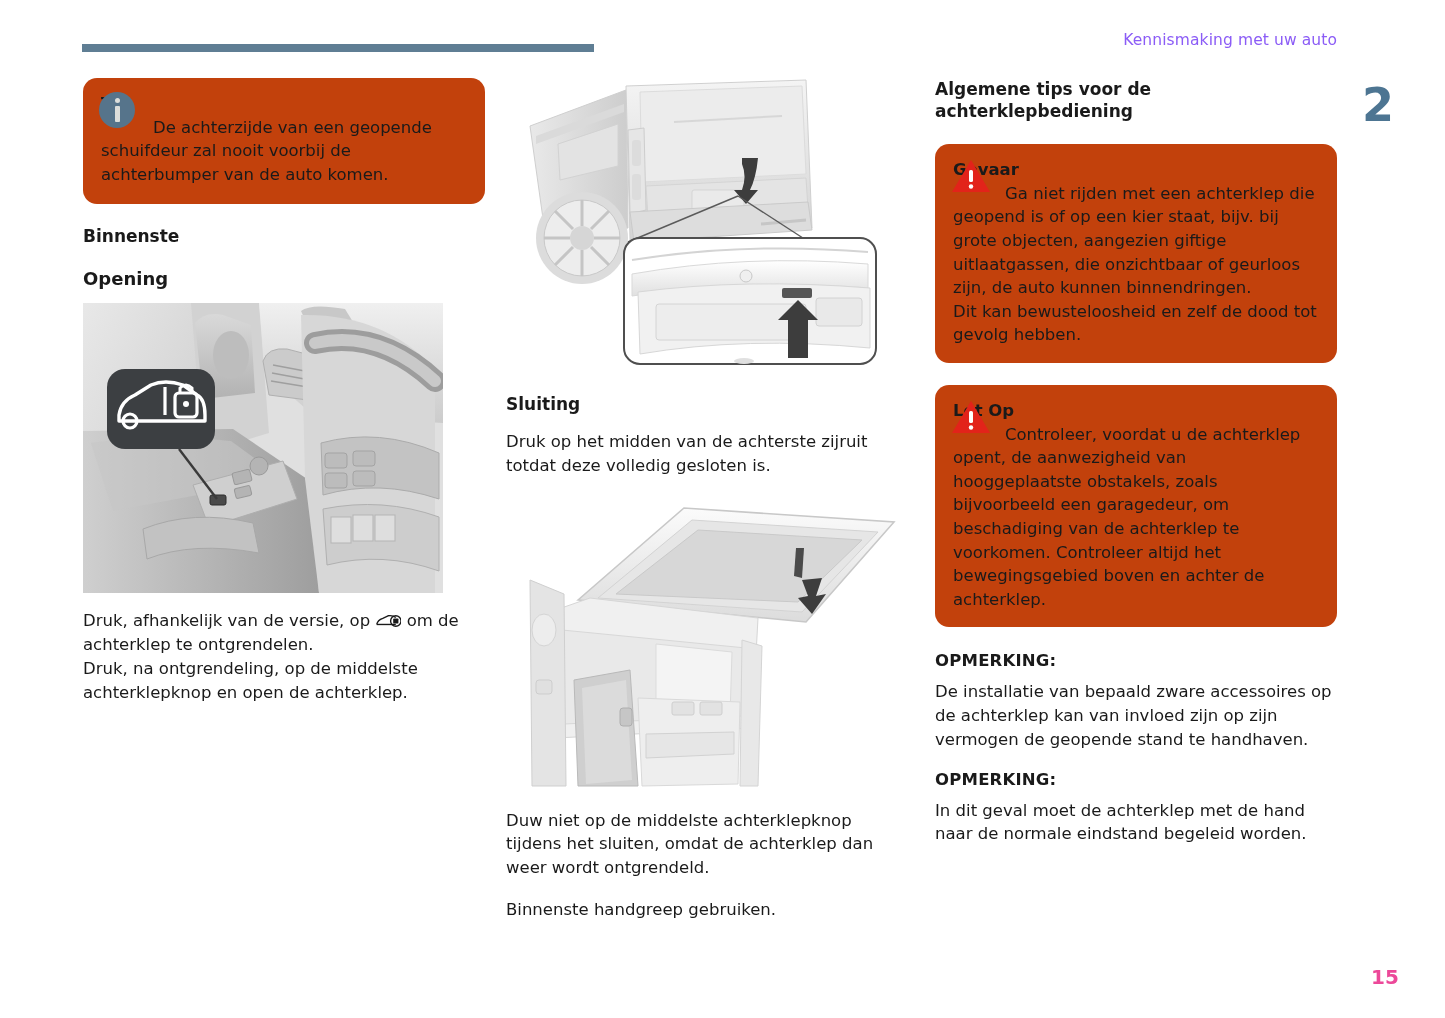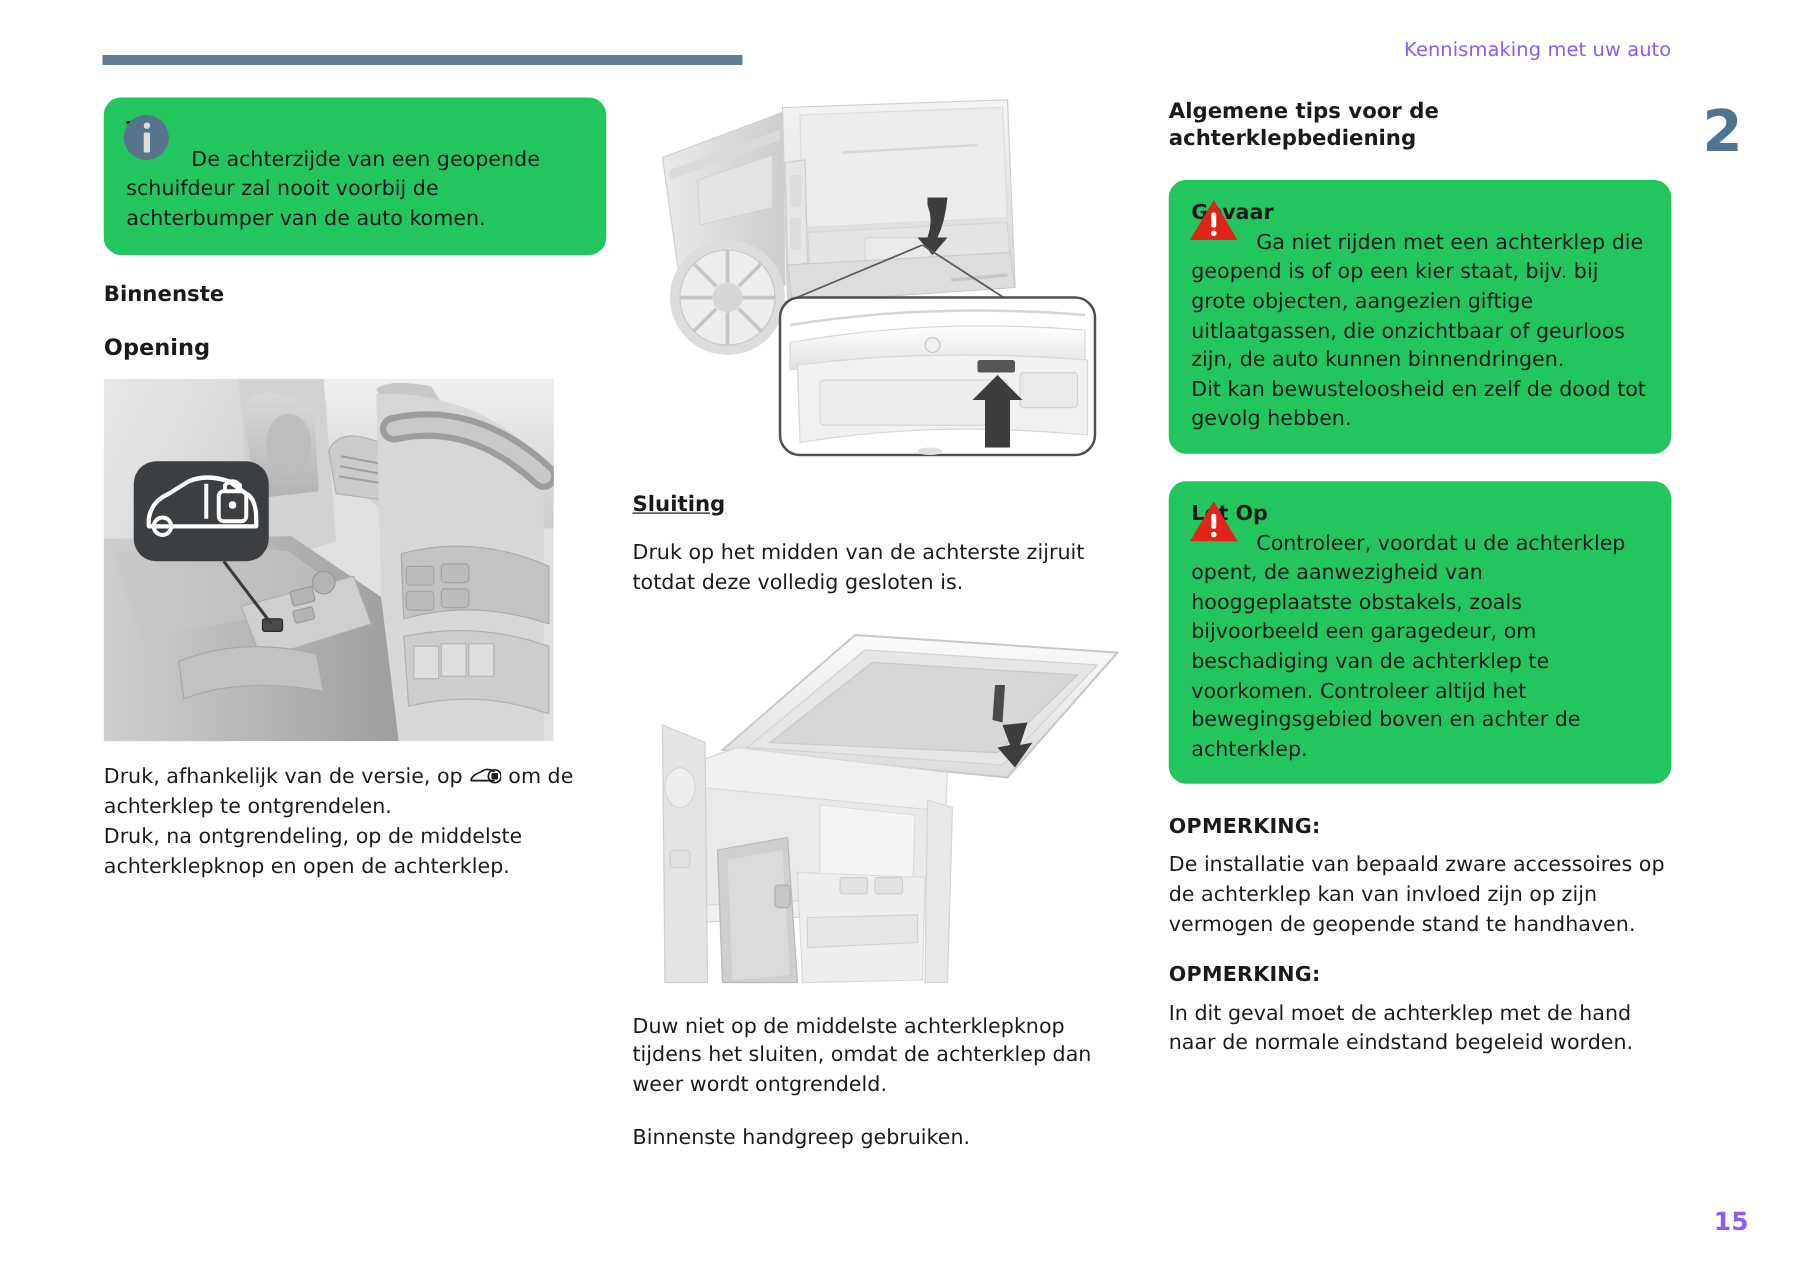--- a/index.html
+++ b/index.html
@@ -66,7 +66,7 @@
 
   
   .callout {
-    background: #22c55e;
+    background: #c2410c;
     border-radius: 14px;
     padding: 14px 18px 16px 18px;
     position: relative;

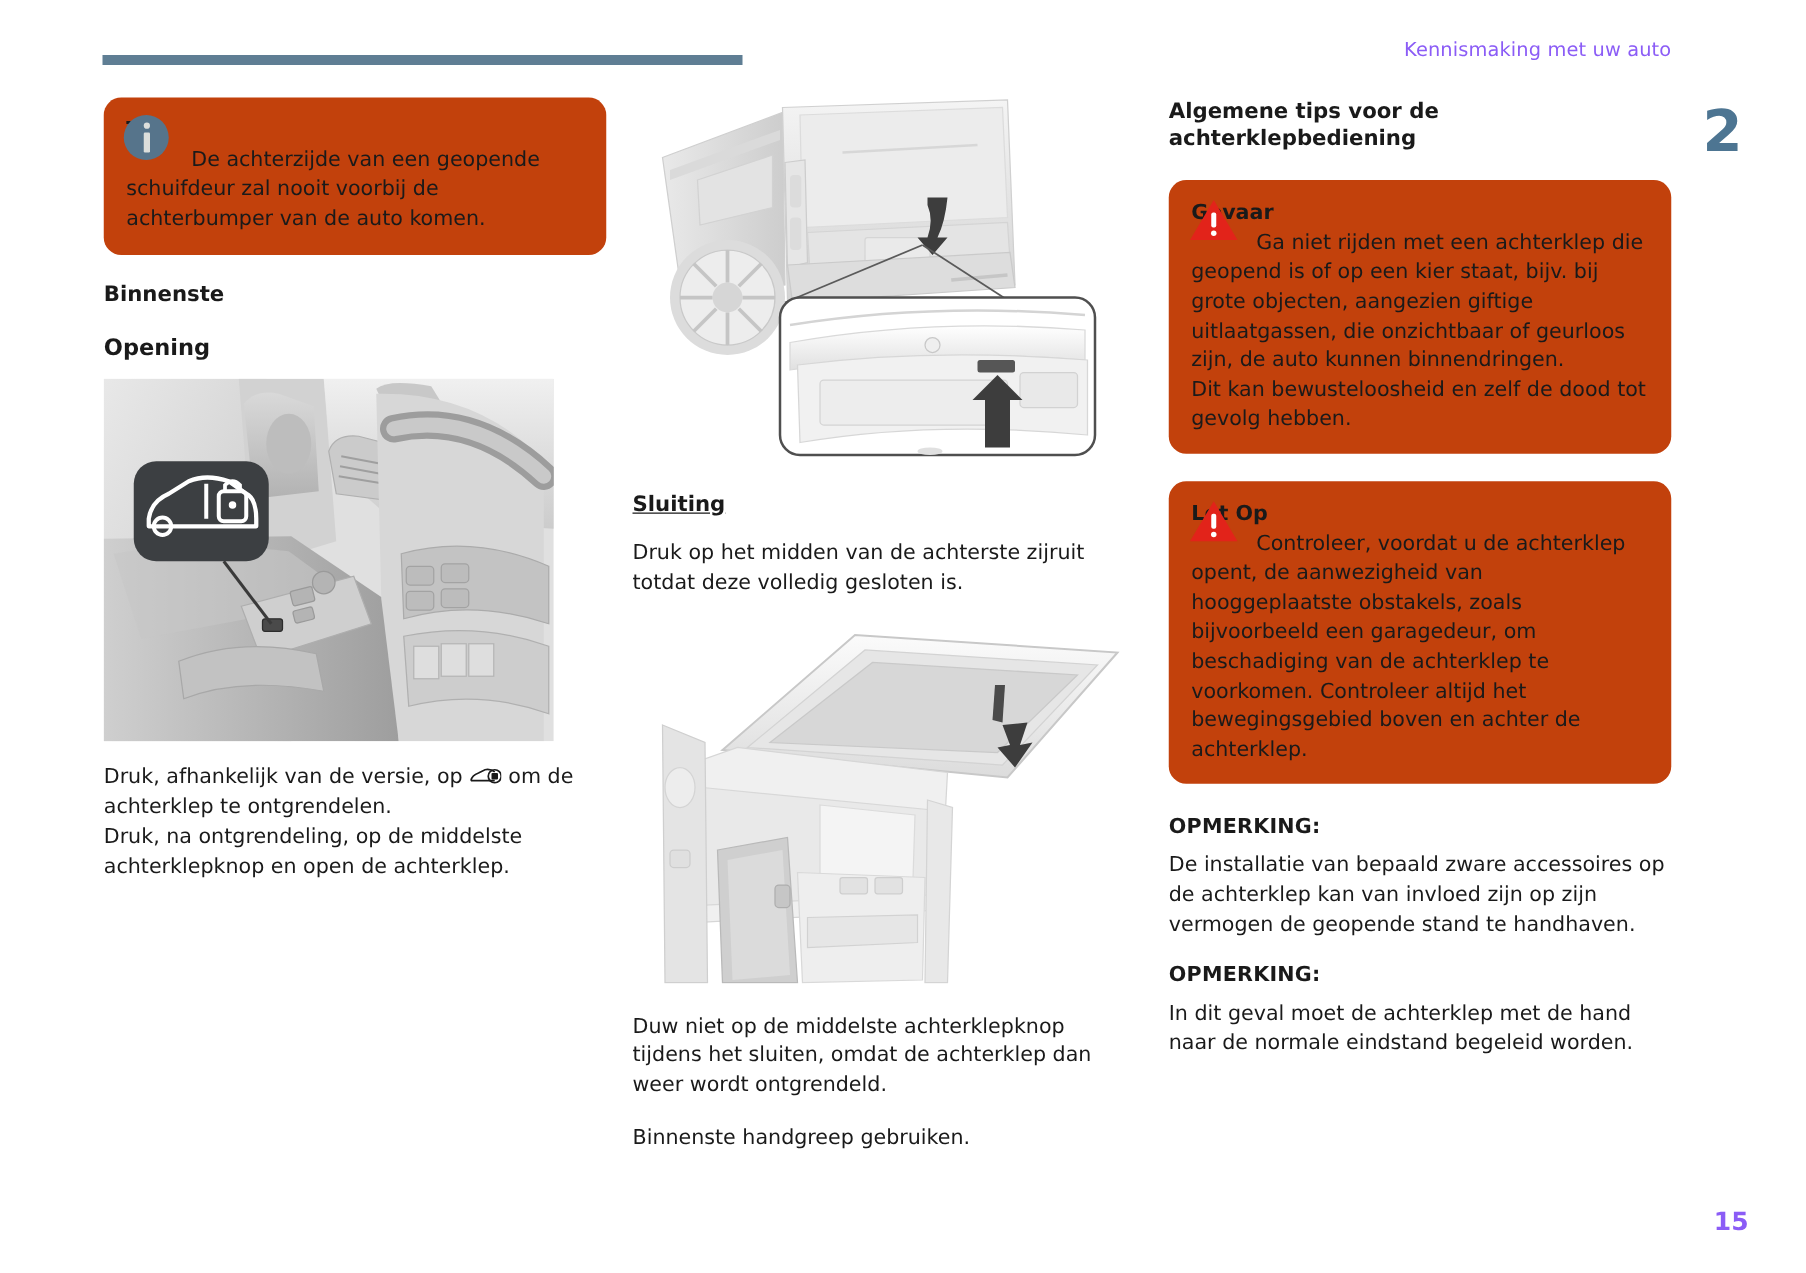--- a/index.html
+++ b/index.html
@@ -139,7 +139,6 @@
     font-size: 17px;
     font-weight: bold;
     margin: 0 0 16px 0;
-    text-decoration: underline;
   }
   h2.right-head {
     font-size: 17px;

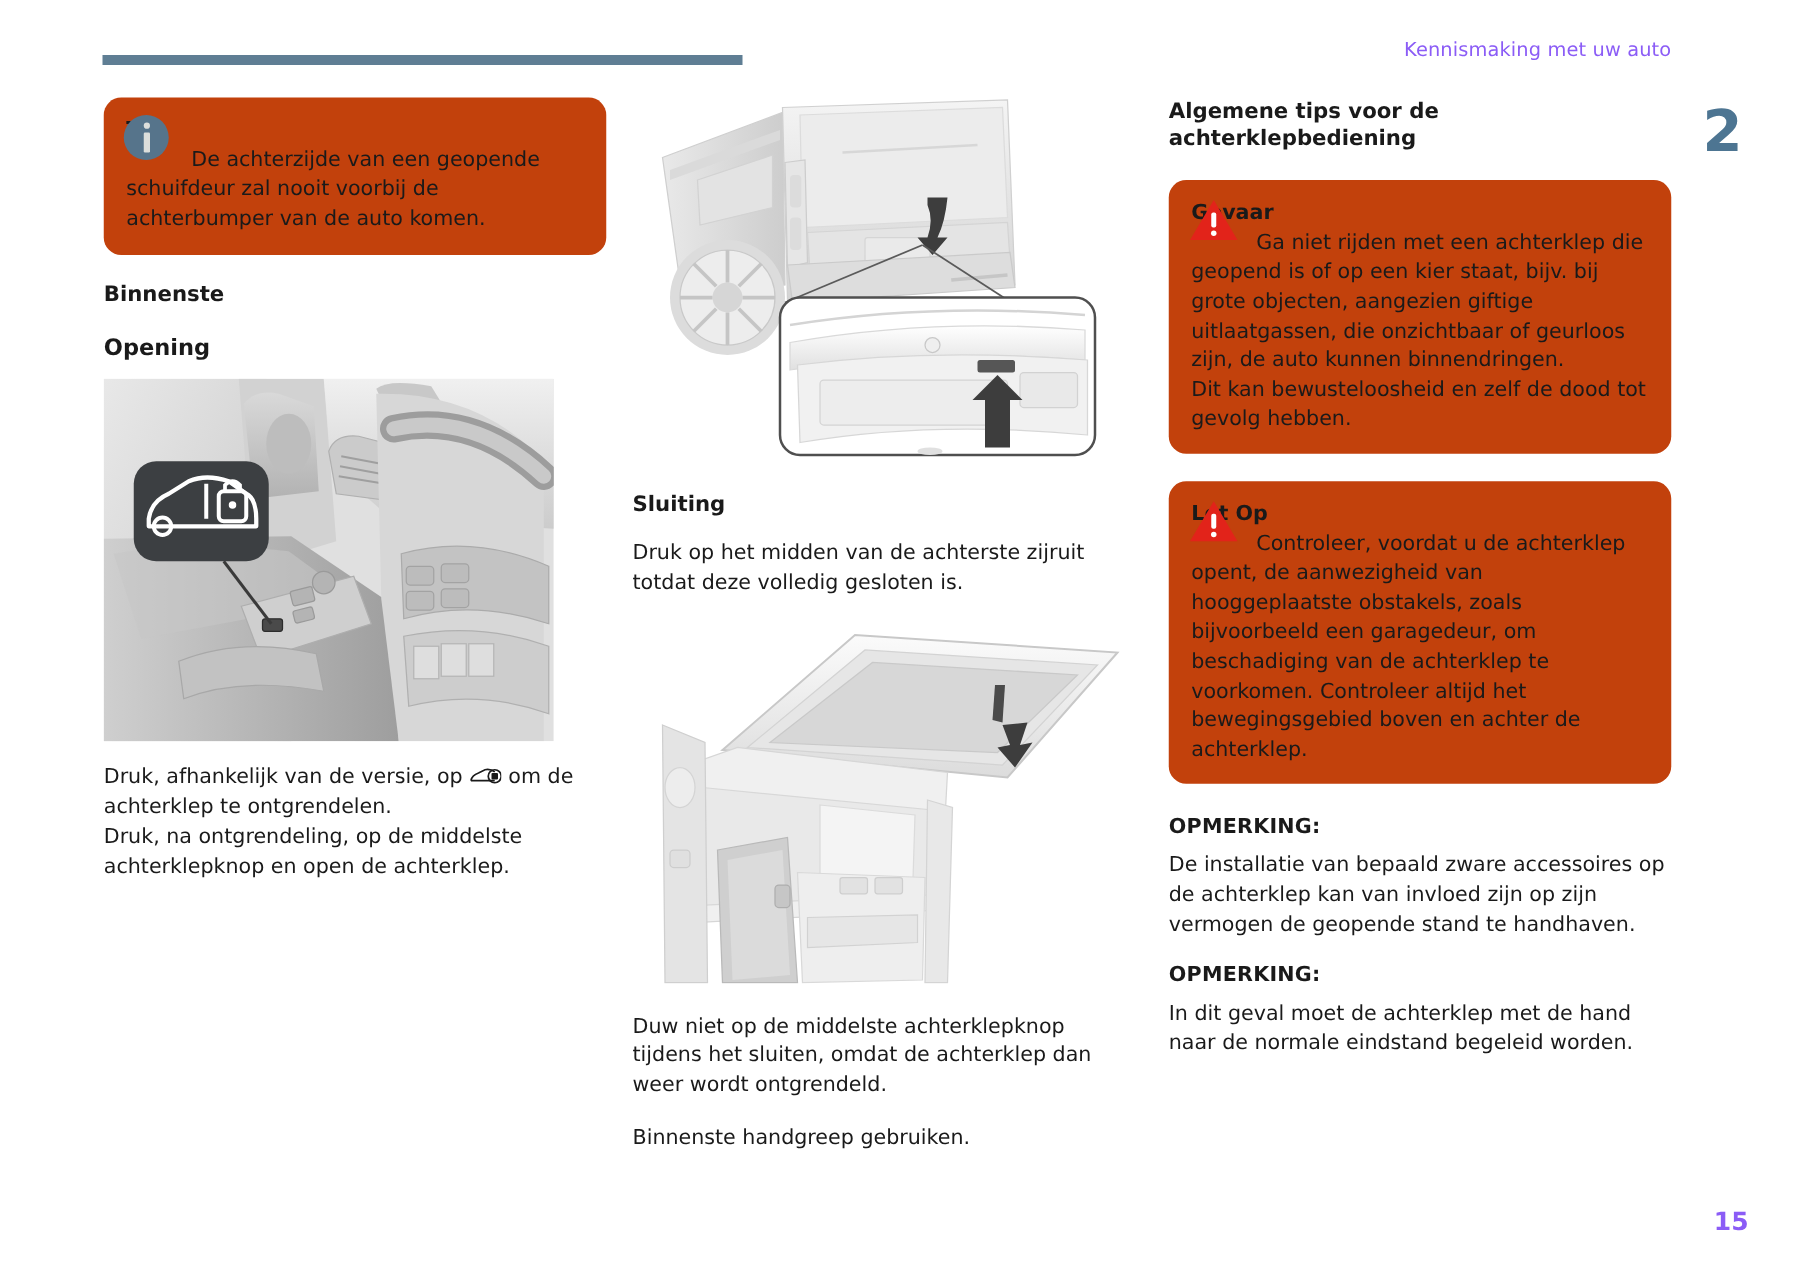--- a/index.html
+++ b/index.html
@@ -52,7 +52,7 @@
     left: 1371px; top: 965px;
     font-size: 20px;
     font-weight: bold;
-    color: #8b5cf6;
+    color: #ec4899;
   }
 
   

